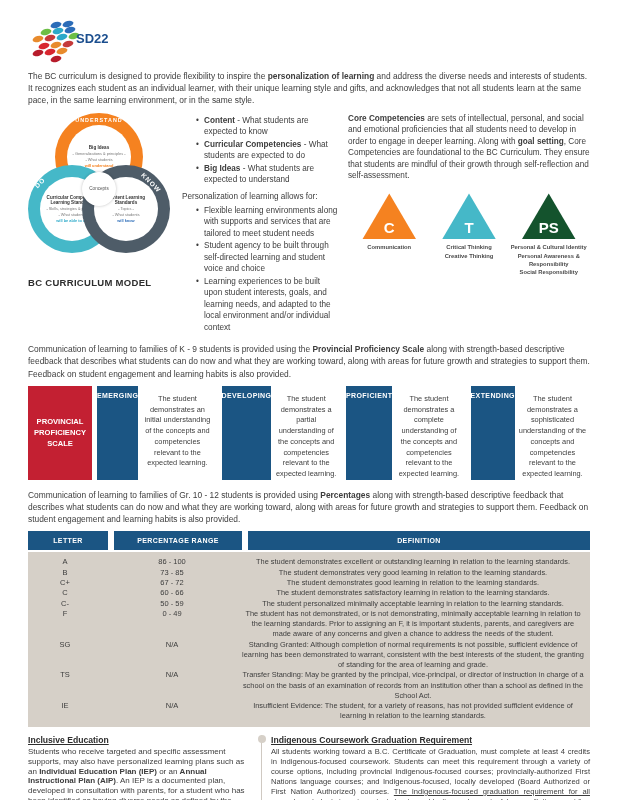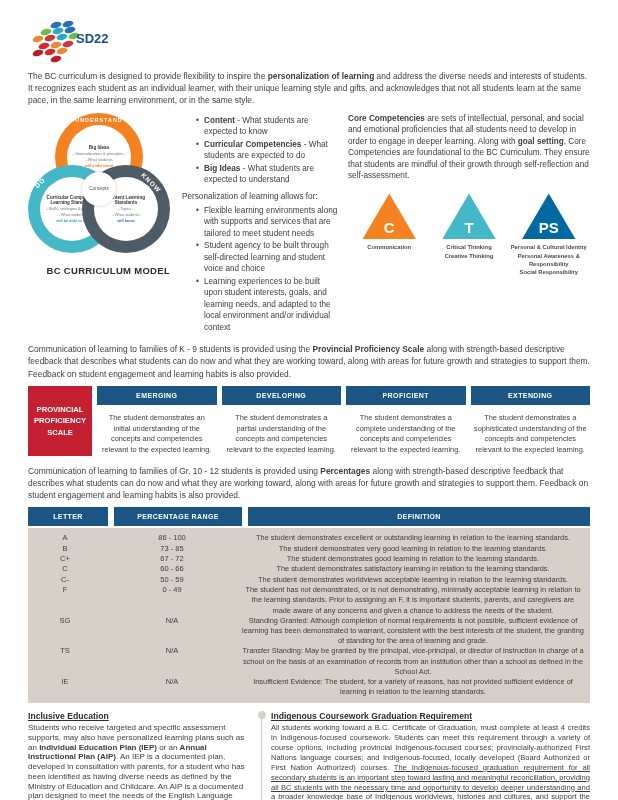--- a/index.html
+++ b/index.html
@@ -58,7 +58,7 @@
   .tri { width:54px; height:46px; clip-path:polygon(50% 0,100% 100%,0 100%);
     display:flex; align-items:flex-end; justify-content:center; color:#fff;
     font-weight:bold; font-size:15px; padding-bottom:1px; }
-  .tri-orange { background:#f58220; } .tri-teal { background:#45b8c8; } .tri-green { background:#0369a1; }
+  .tri-orange { background:#f58220; } .tri-teal { background:#45b8c8; } .tri-green { background:#14532d; }
   .tri-label { font-size:5.8px; font-weight:bold; color:#4a4a4a; text-align:center;
     line-height:1.4; margin-top:4px; white-space:pre-line; }
 

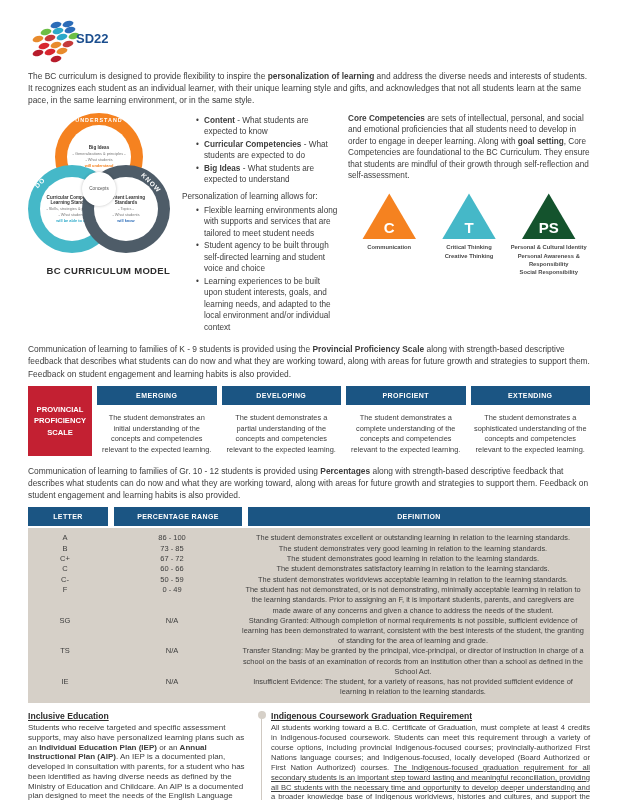--- a/index.html
+++ b/index.html
@@ -49,8 +49,8 @@
   .lbl-understand { top:4px; left:27px; width:88px; text-align:center; font-size:5.4px; }
   .lbl-do { left:6px; top:66px; font-size:6.5px; transform:rotate(-45deg); }
   .lbl-know { right:6px; top:66px; font-size:6.5px; transform:rotate(45deg); }
-  .venn-caption { width:142px; text-align:right; font-size:9.5px; font-weight:bold;
-    color:#2d2d2d; margin-top:0; letter-spacing:.3px; }
+  .venn-caption { width:142px; text-align:left; font-size:9.5px; font-weight:bold;
+    color:#2d2d2d; margin-top:12px; letter-spacing:.3px; }
 
   
   .tris { display:flex; justify-content:space-between; margin-top:12px; padding:0 2px; }

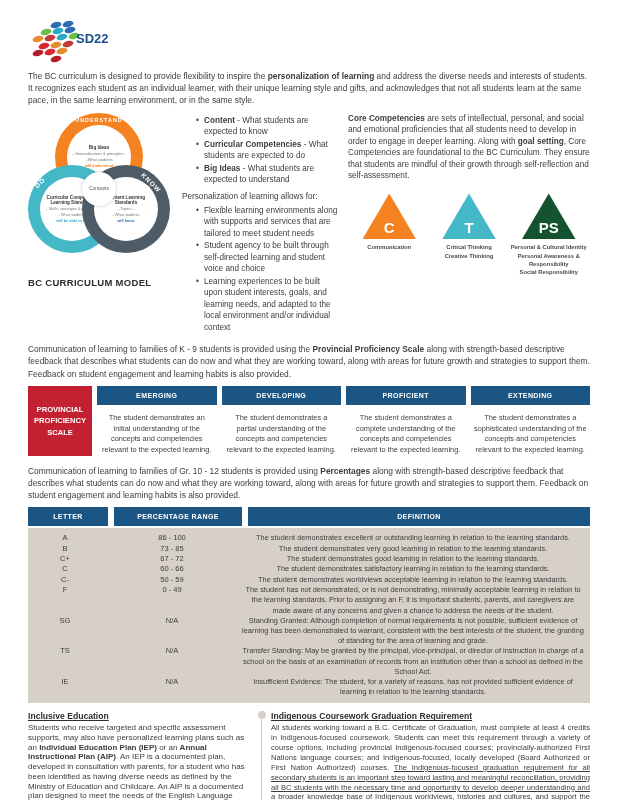--- a/index.html
+++ b/index.html
@@ -67,7 +67,7 @@
   .prof-red { width:64px; flex:none; background:#c32032; color:#fff; font-weight:bold;
     font-size:7.6px; display:flex; align-items:center; justify-content:center;
     text-align:center; padding:6px 5px; line-height:1.5; }
-  .prof-col { flex:1; display:flex; flex-direction:column; }
+  .prof-col { flex:1; display:flex; }
   .prof-head { background:#1b5583; color:#fff; font-weight:bold; font-size:7px;
     text-align:center; padding:6px 0; letter-spacing:.4px; }
   .prof-desc { font-size:7.4px; text-align:center; line-height:1.45; padding:8px 3px 0 3px; }

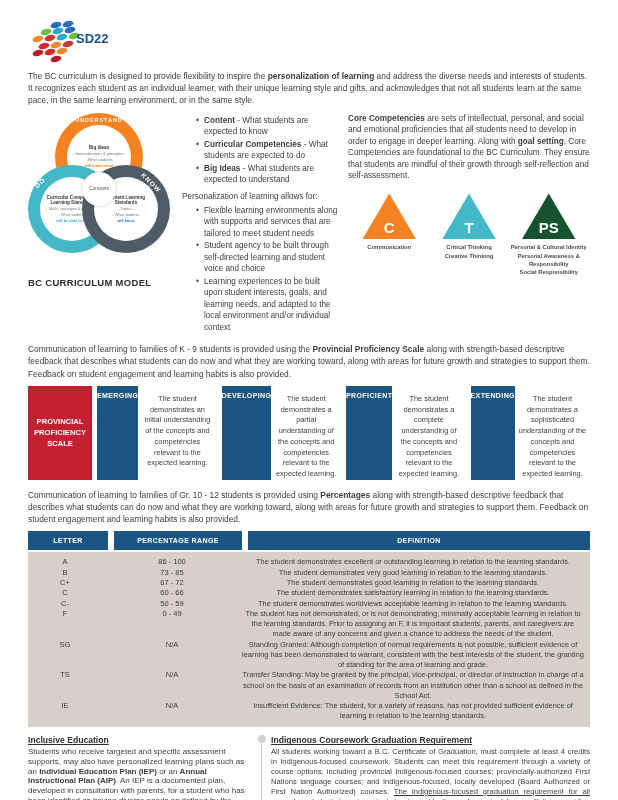--- a/index.html
+++ b/index.html
@@ -258,7 +258,7 @@
     <div class="gt-row">
       <div class="c">C-</div>
       <div class="c">50 - 59</div>
-      <div class="d">The student demonstrates worldviews acceptable learning in relation to the learning standards.</div>
+      <div class="d">The student personalized minimally acceptable learning in relation to the learning standards.</div>
     </div>
     <div class="gt-row">
       <div class="c">F</div>

